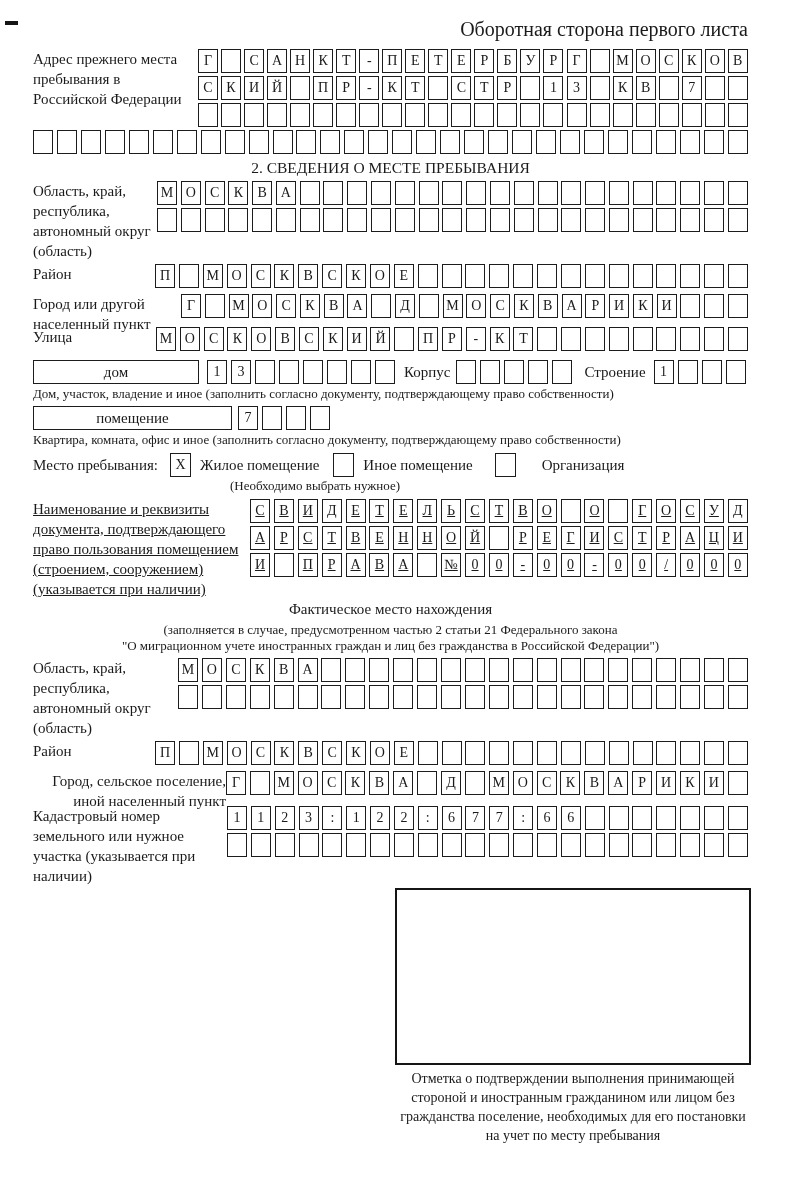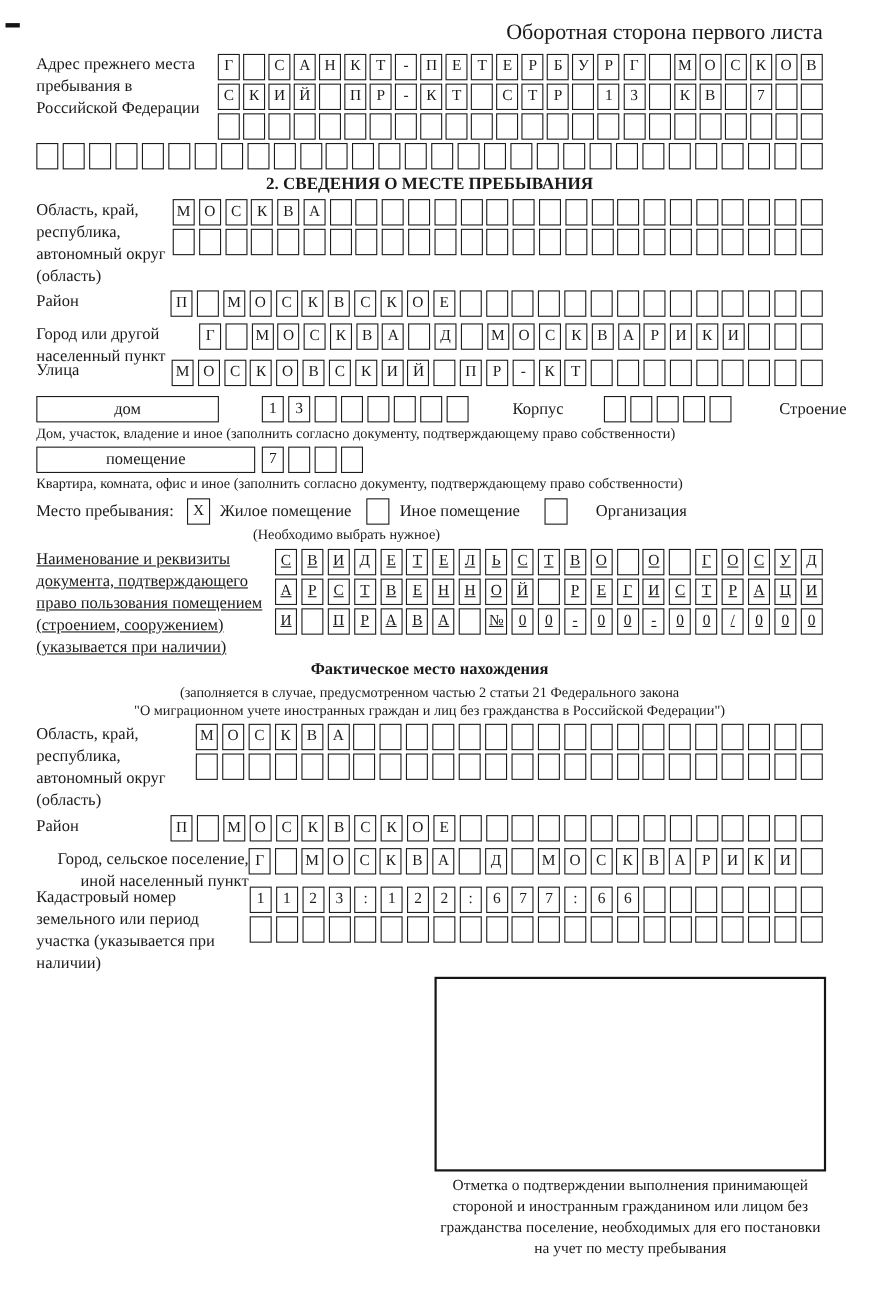--- a/index.html
+++ b/index.html
@@ -18,7 +18,7 @@
           font-size:14px; line-height:1; }
   .note { font-size:13px; line-height:16px; }
   .center { text-align:center; }
-  .sec-title { font-weight:bold; font-size:15.5px; text-align:center; }
+  .sec-title { font-weight:normal; font-size:15.5px; text-align:center; }
   .block { margin-top:3px; }
   .tight .lbl { height:24px; overflow:visible; }
   .widebox { height:24px; border:1.5px solid #1c1c1c; display:flex; align-items:center;

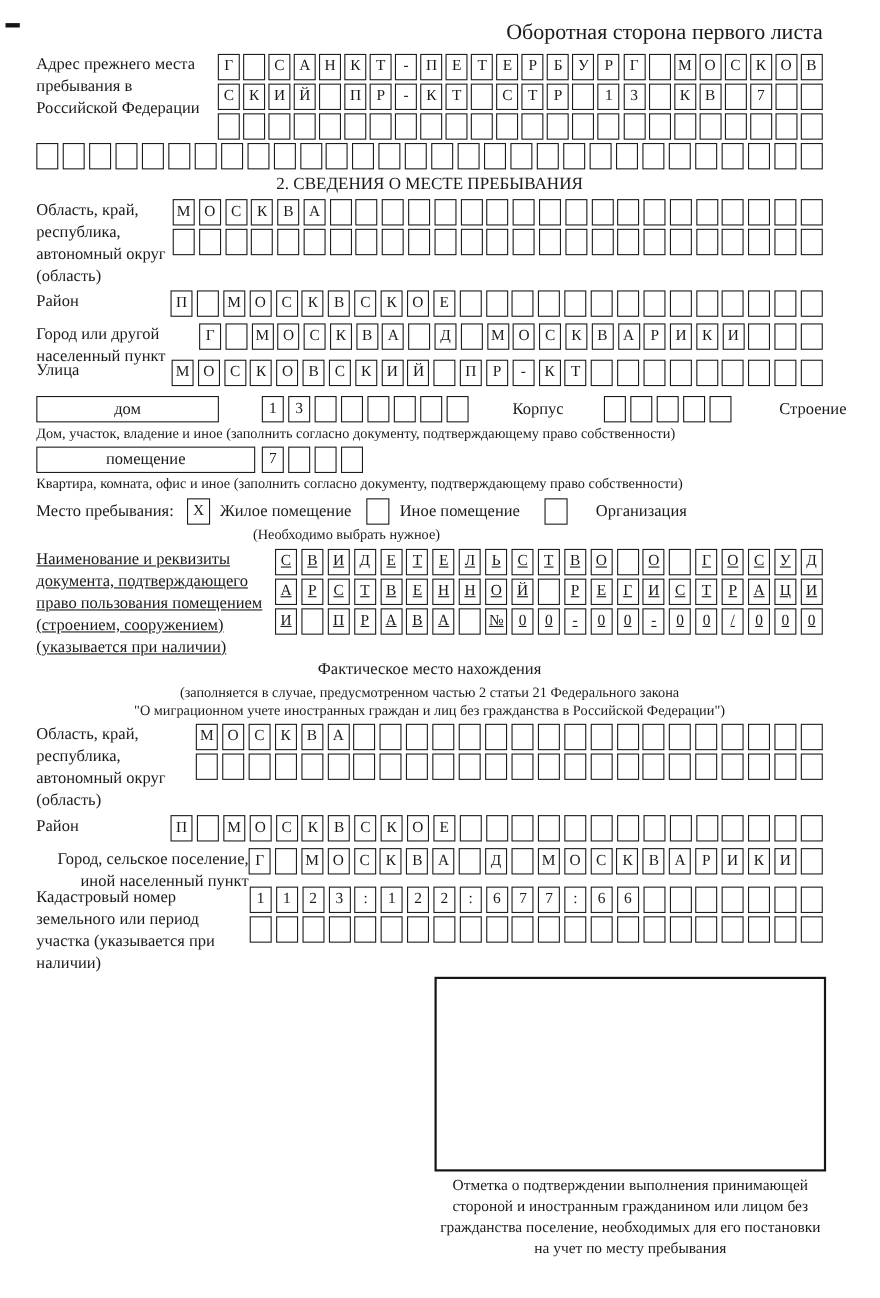--- a/index.html
+++ b/index.html
@@ -306,7 +306,7 @@
       </div>
   </div>
 
-  <div class="flex" style="margin-top:6px; align-items:center;gap:31px;">
+  <div class="flex" style="margin-top:6px; align-items:center;">
     <div class="widebox" style="width:166px;">дом</div>
     <div class="cells-f" style="margin-left:8px;">
         <div class="cell">1</div>

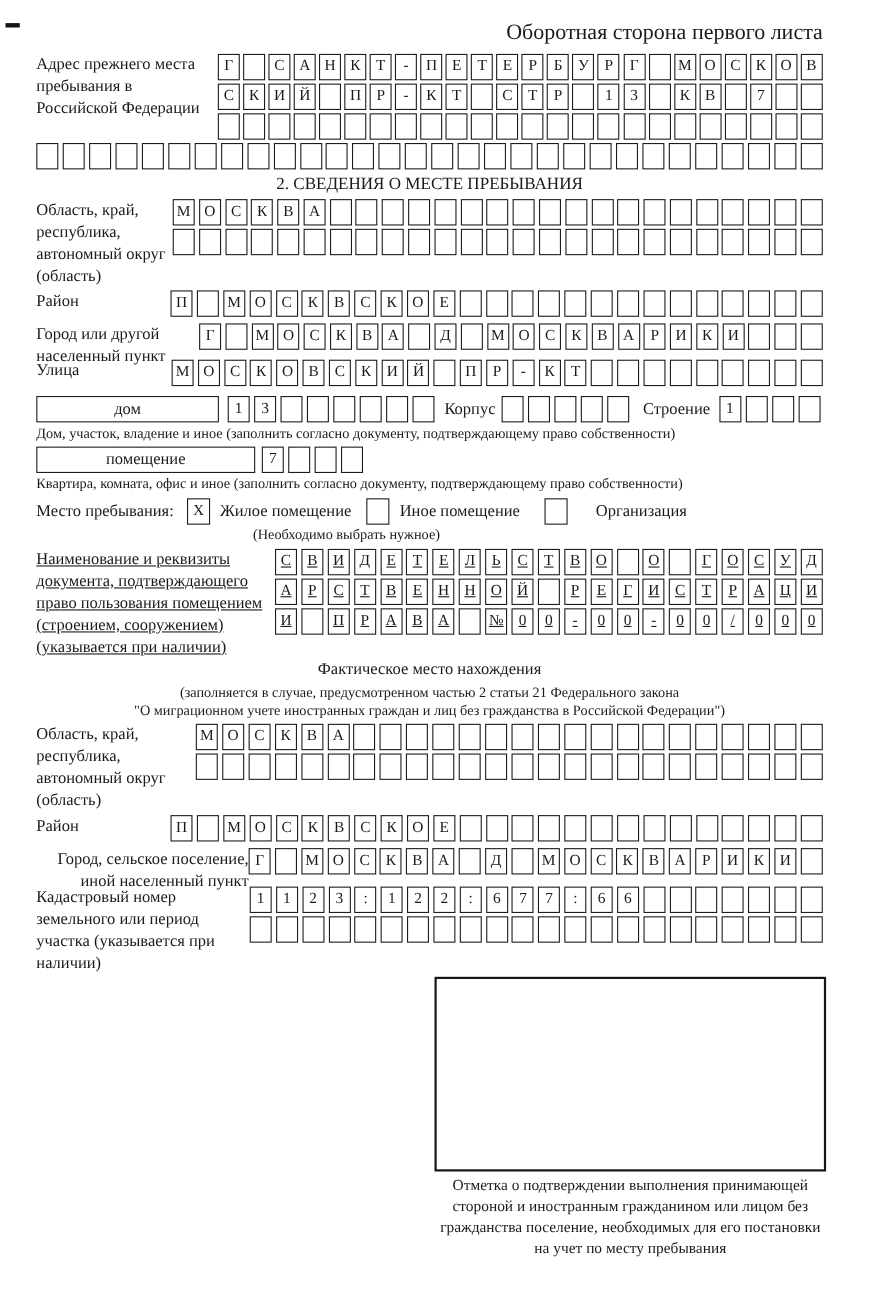--- a/index.html
+++ b/index.html
@@ -555,7 +555,7 @@
   </div>
 
   <div class="flex" style="margin-top:8px;">
-    <div class="lbl" style="width:194px;">Кадастровый номер земельного или период участка (указывается при наличии)</div>
+    <div class="lbl" style="width:194px;">Кадастровый номер земельного или нужное участка (указывается при наличии)</div>
     <div class="rows">
       <div class="cells">
           <div class="cell">1</div>

